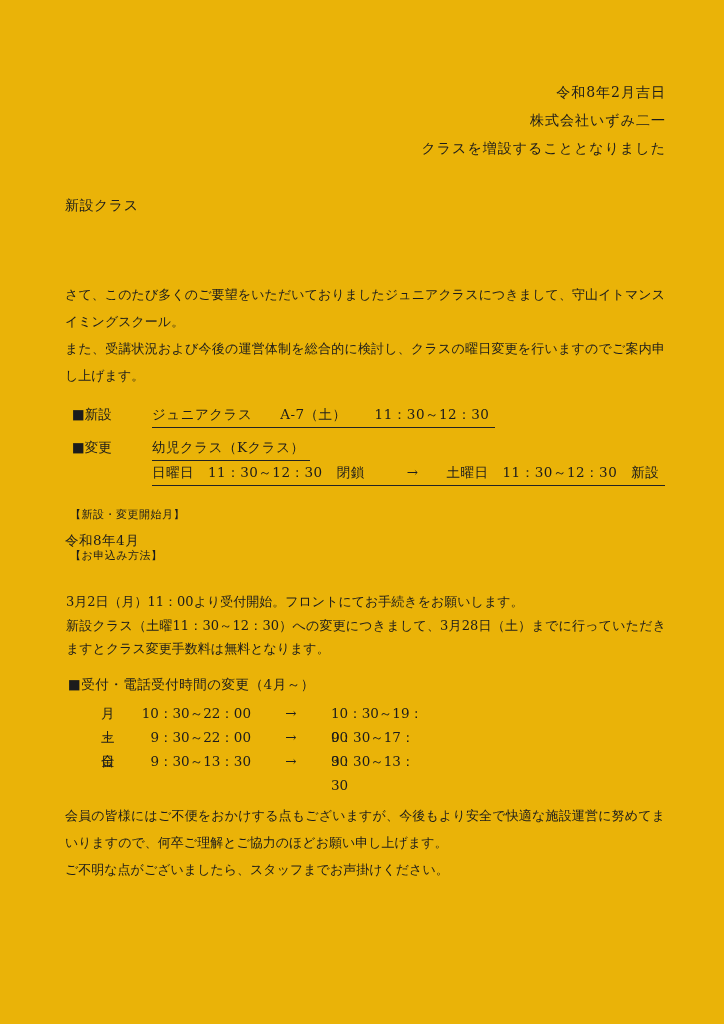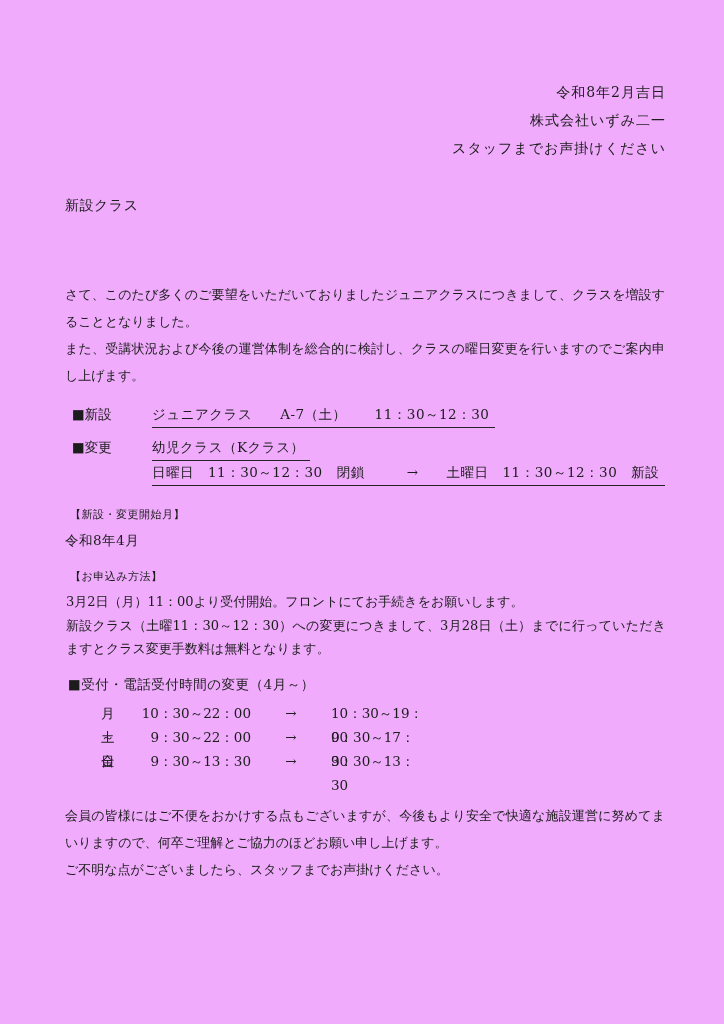--- a/index.html
+++ b/index.html
@@ -11,7 +11,7 @@
     position: relative;
     width: 724px;
     height: 1024px;
-    background: #f0abfc;
+    background: #eab308;
     color: #1c1c1c;
     font-family: "DejaVu Serif", "Liberation Serif", serif;
     font-size: 13px;

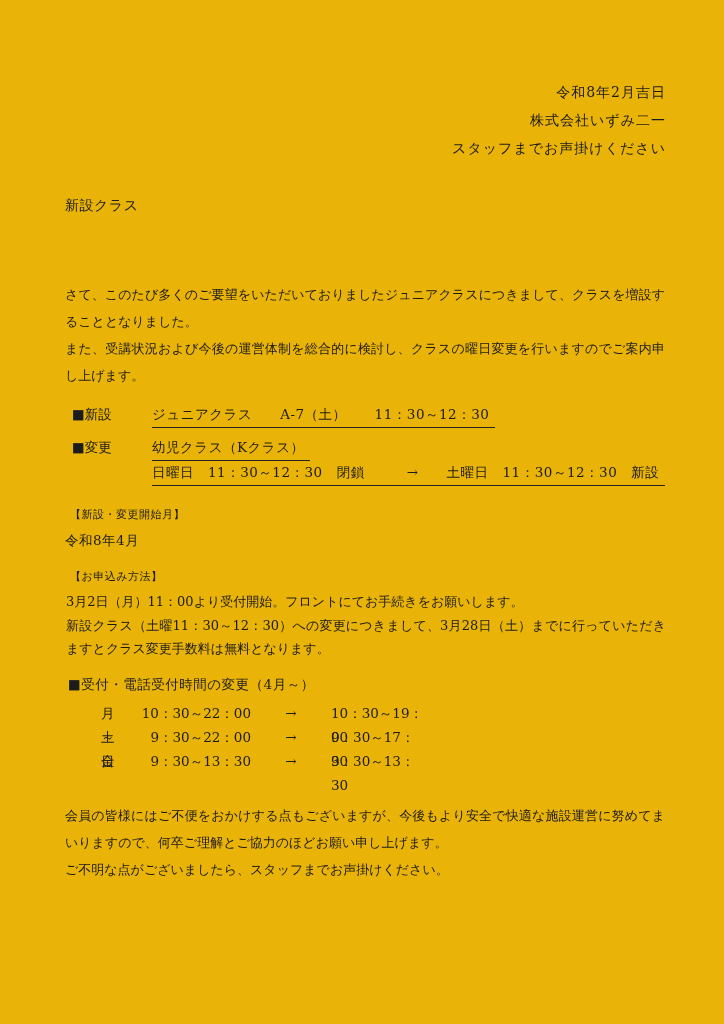--- a/index.html
+++ b/index.html
@@ -105,7 +105,7 @@
   <div class="abs letter-header">
     <div>令和8年2月吉日</div>
     <div>株式会社いずみ二一</div>
-    <div>スタッフまでお声掛けください</div>
+    <div>クラスを増設することとなりました</div>
   </div>
 
   <div class="abs salutation">新設クラス</div>

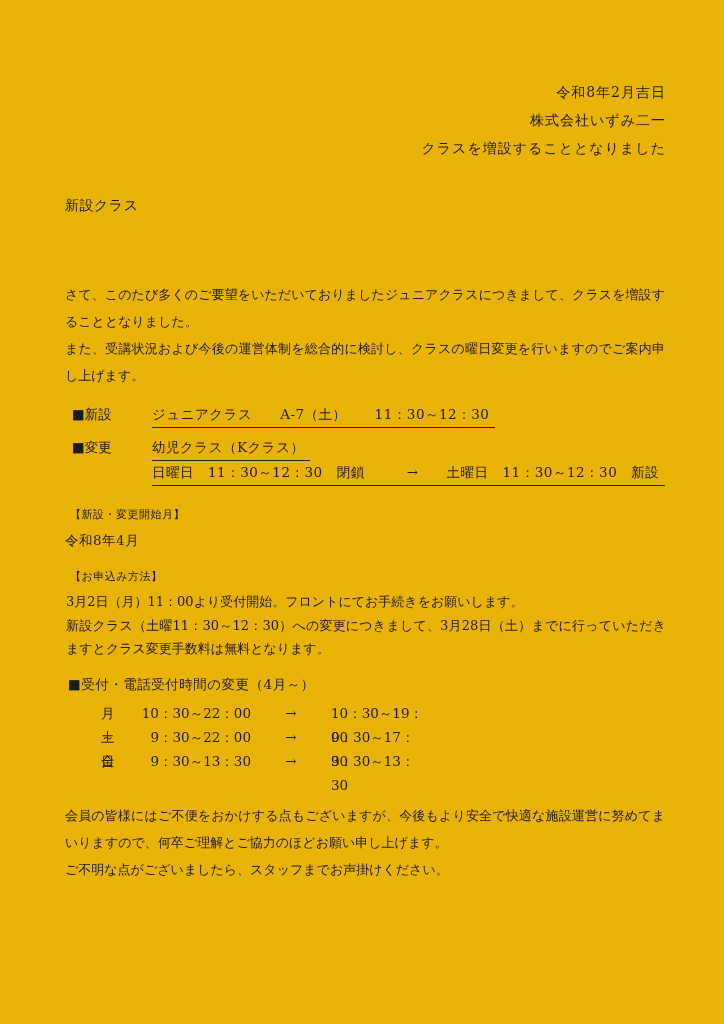--- a/index.html
+++ b/index.html
@@ -112,7 +112,7 @@
 
 
   <div class="abs para intro">
-    <div>さて、このたび多くのご要望をいただいておりましたジュニアクラスにつきまして、クラスを増設することとなりました。</div>
+    <div>さて、このたび多くのご要望をいただいておりましたジュニアクラスにつきまして、守山イトマンスイミングスクール。</div>
     <div>また、受講状況および今後の運営体制を総合的に検討し、クラスの曜日変更を行いますのでご案内申し上げます。</div>
   </div>
 

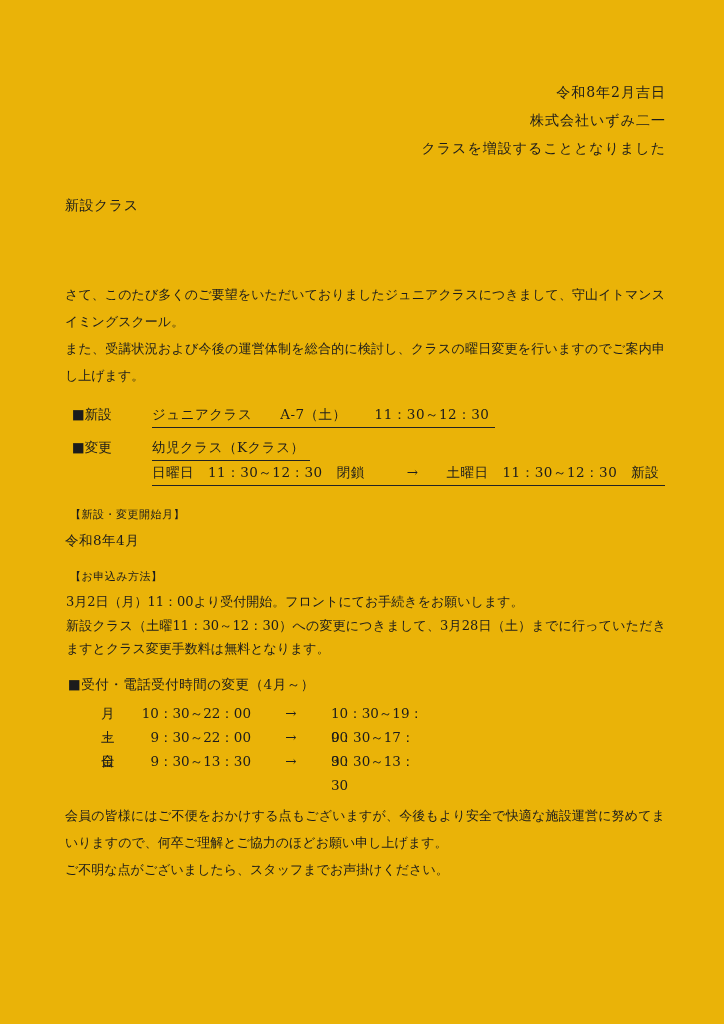--- a/index.html
+++ b/index.html
@@ -73,7 +73,7 @@
   .bracket-heading { left: 70px; font-size: 11px; letter-spacing: 0.5px; }
   .start-month-heading { top: 507px; }
   .start-month-value   { top: 532px; left: 65px; font-size: 13.5px; letter-spacing: 0.5px; }
-  .application-heading { top: 569px; }
+  .application-heading { top: 548px; }
 
   .application-body {
     top: 590px;

